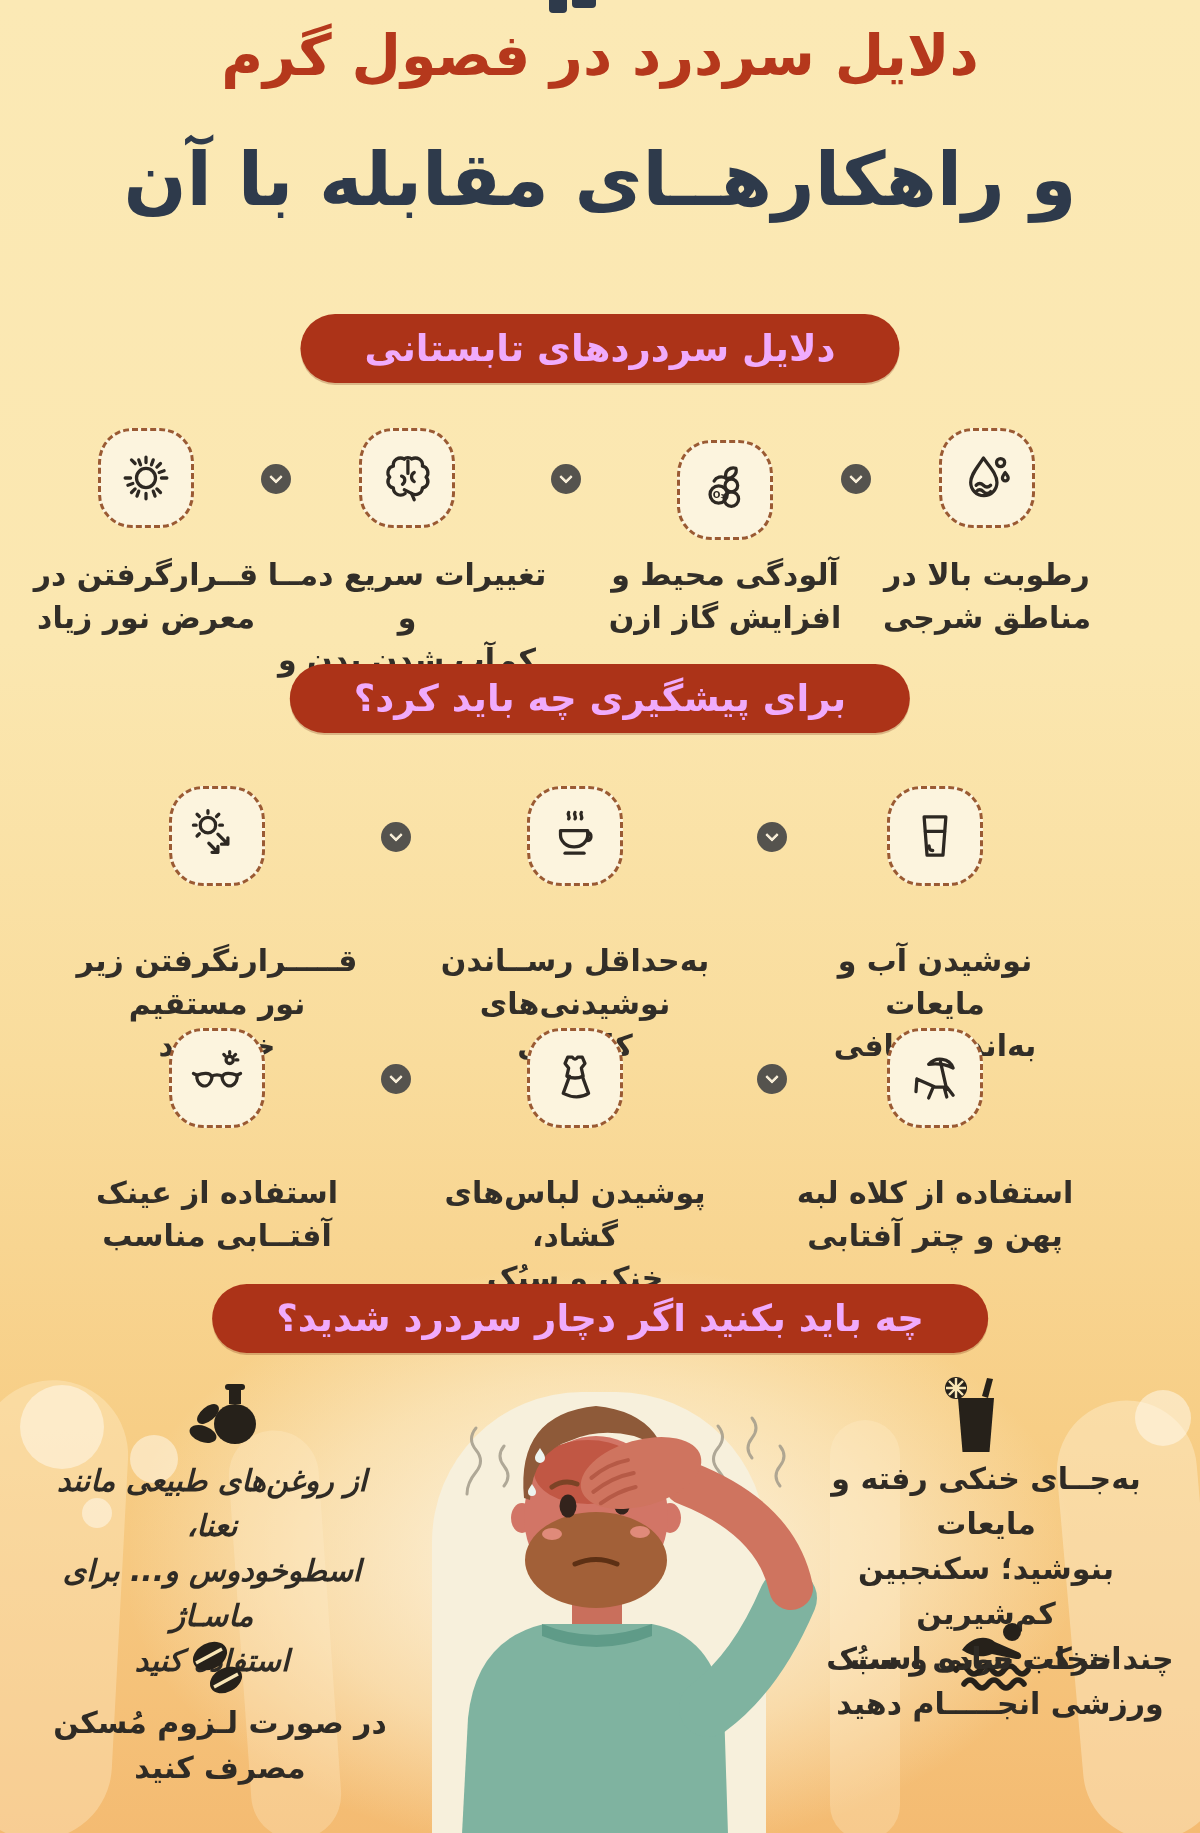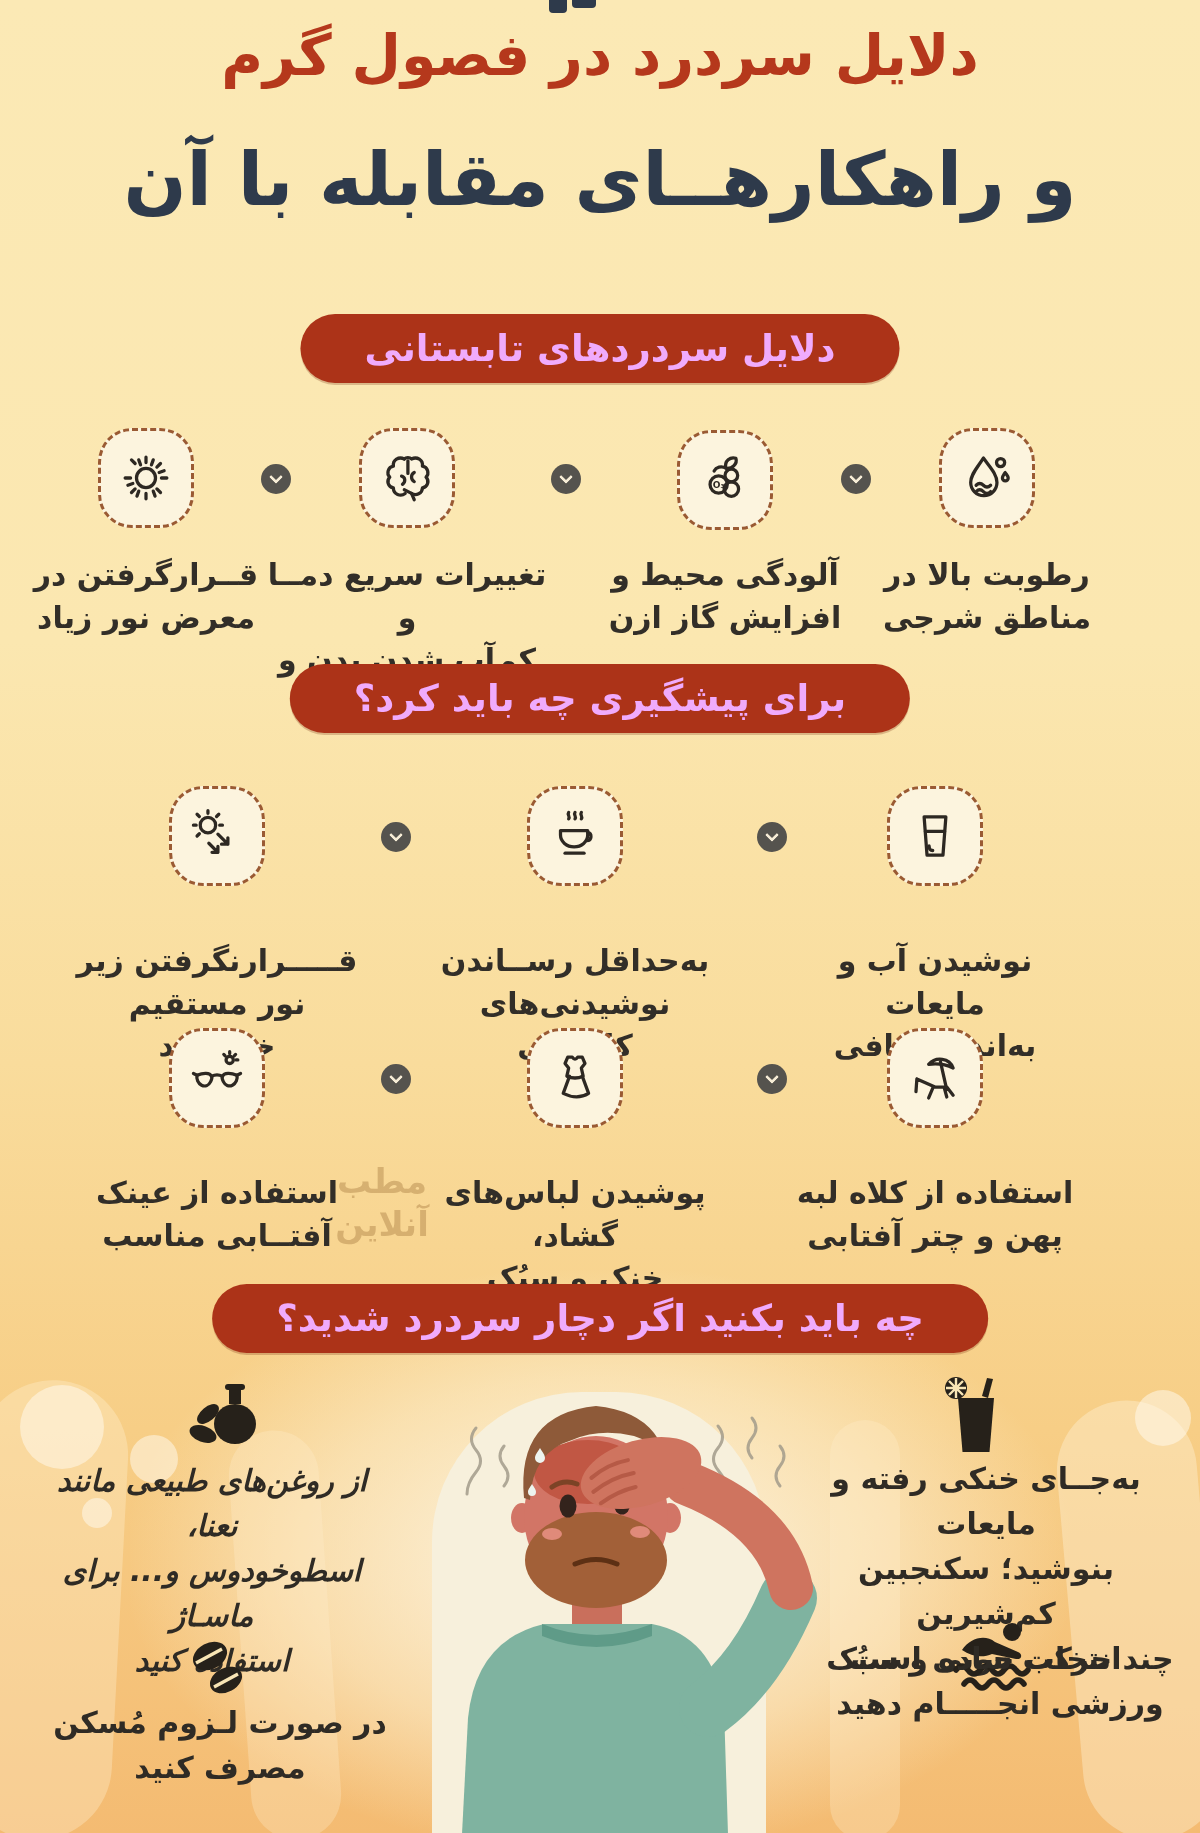--- a/index.html
+++ b/index.html
@@ -82,7 +82,7 @@
       </g>
     </svg>
   </div>
-  <div class="iconbox" style="left:677px;top:430px;">
+  <div class="iconbox" style="left:677px;top:440px;">
     <svg width="58" height="58" viewBox="0 0 64 64">
       <g class="lig">
         <path d="M33 19c-2-8 5-13 11-11 2 6-4 12-11 11Z"></path>

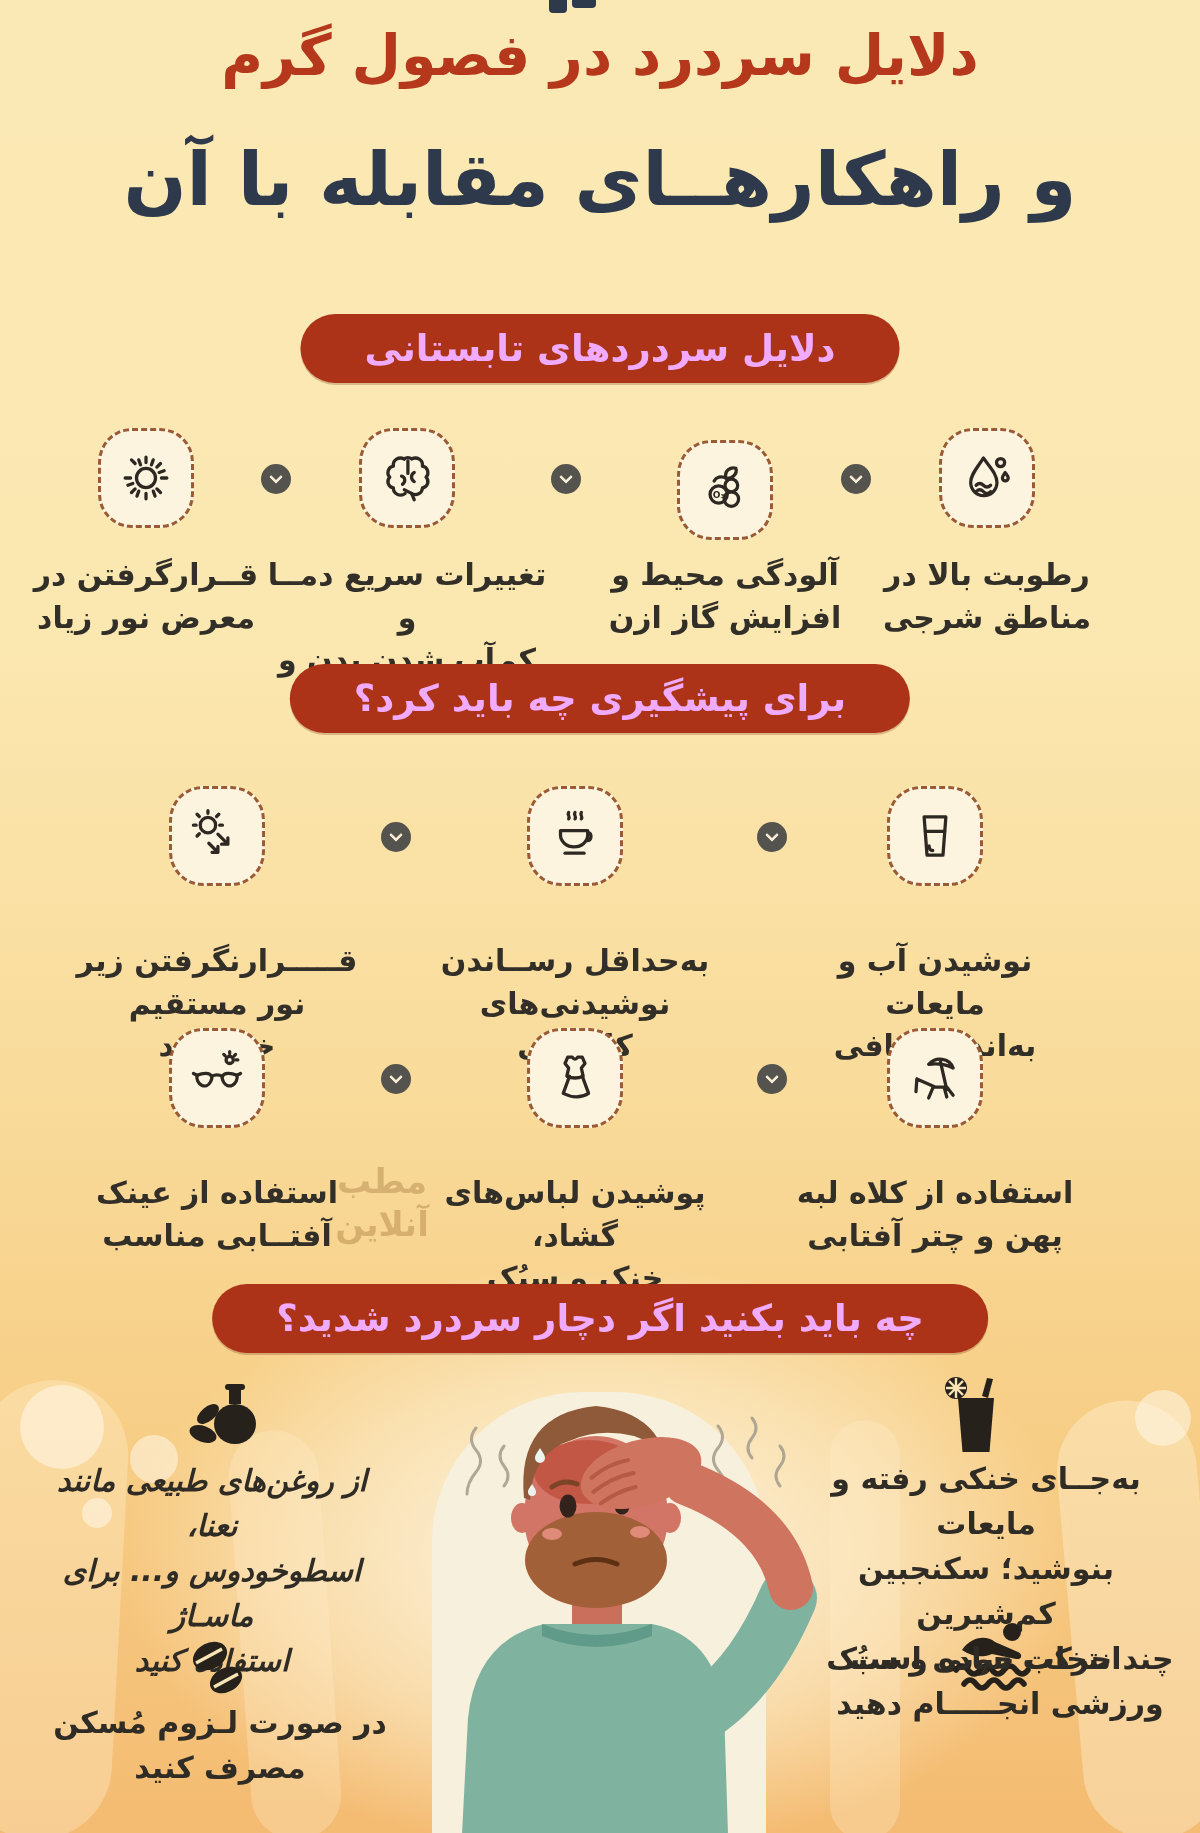--- a/index.html
+++ b/index.html
@@ -218,8 +218,6 @@
   <div class="cap" style="left:67px;top:1172px;">استفاده از عینک
 آفتــابی مناسب</div>
 
-  <div class="watermark">مطب
-آنلاین</div>
 
   <div class="pill" style="top:1284px;">چه باید بکنید اگر دچار سردرد شدید؟</div>
 

